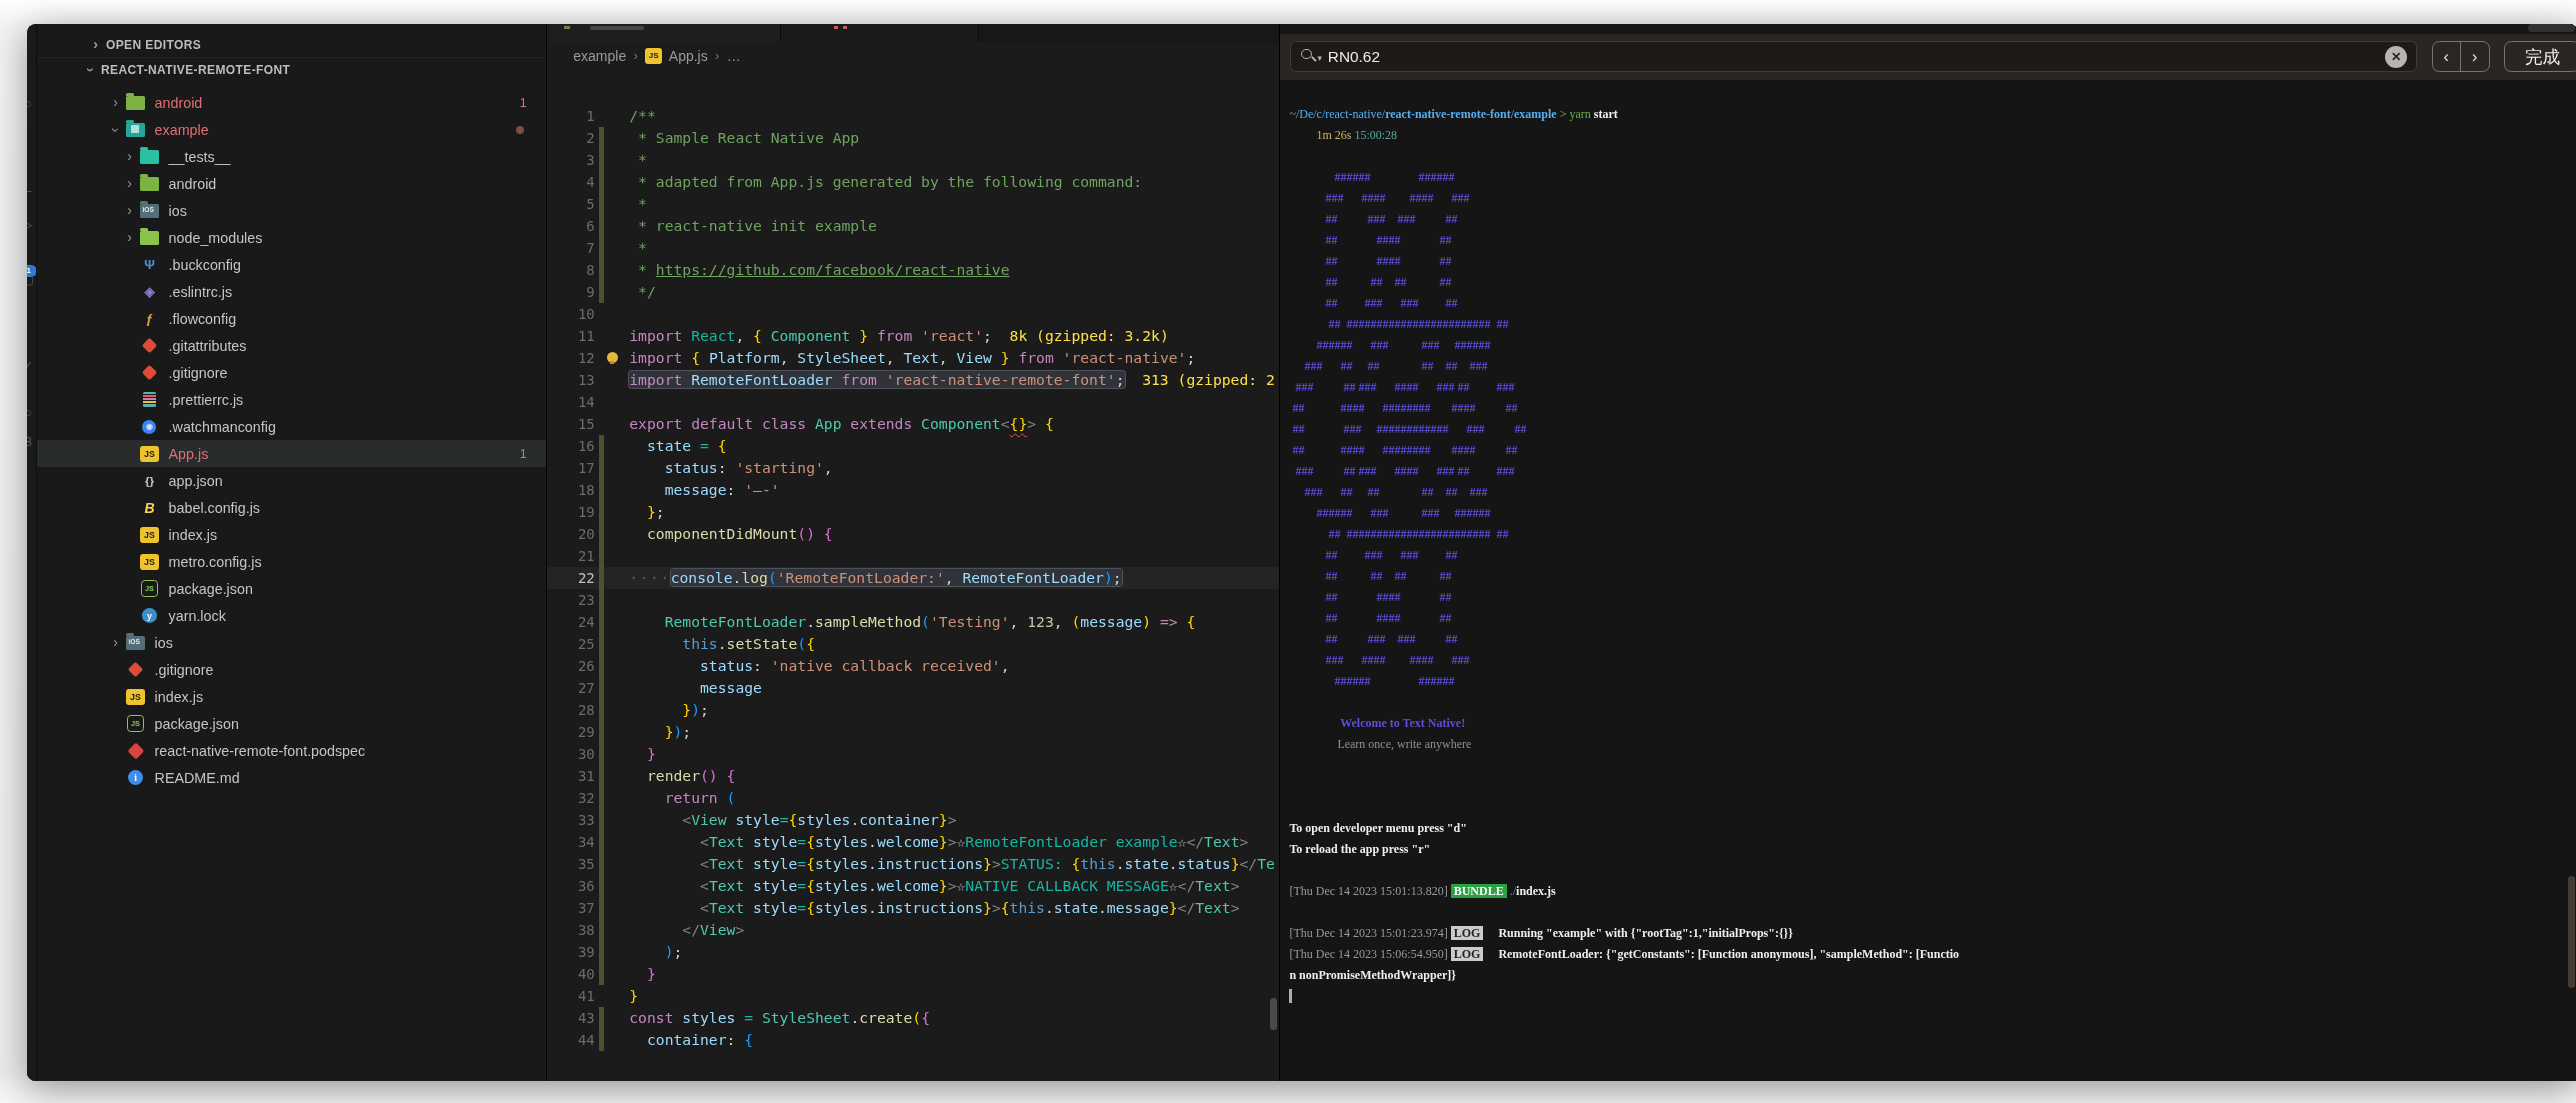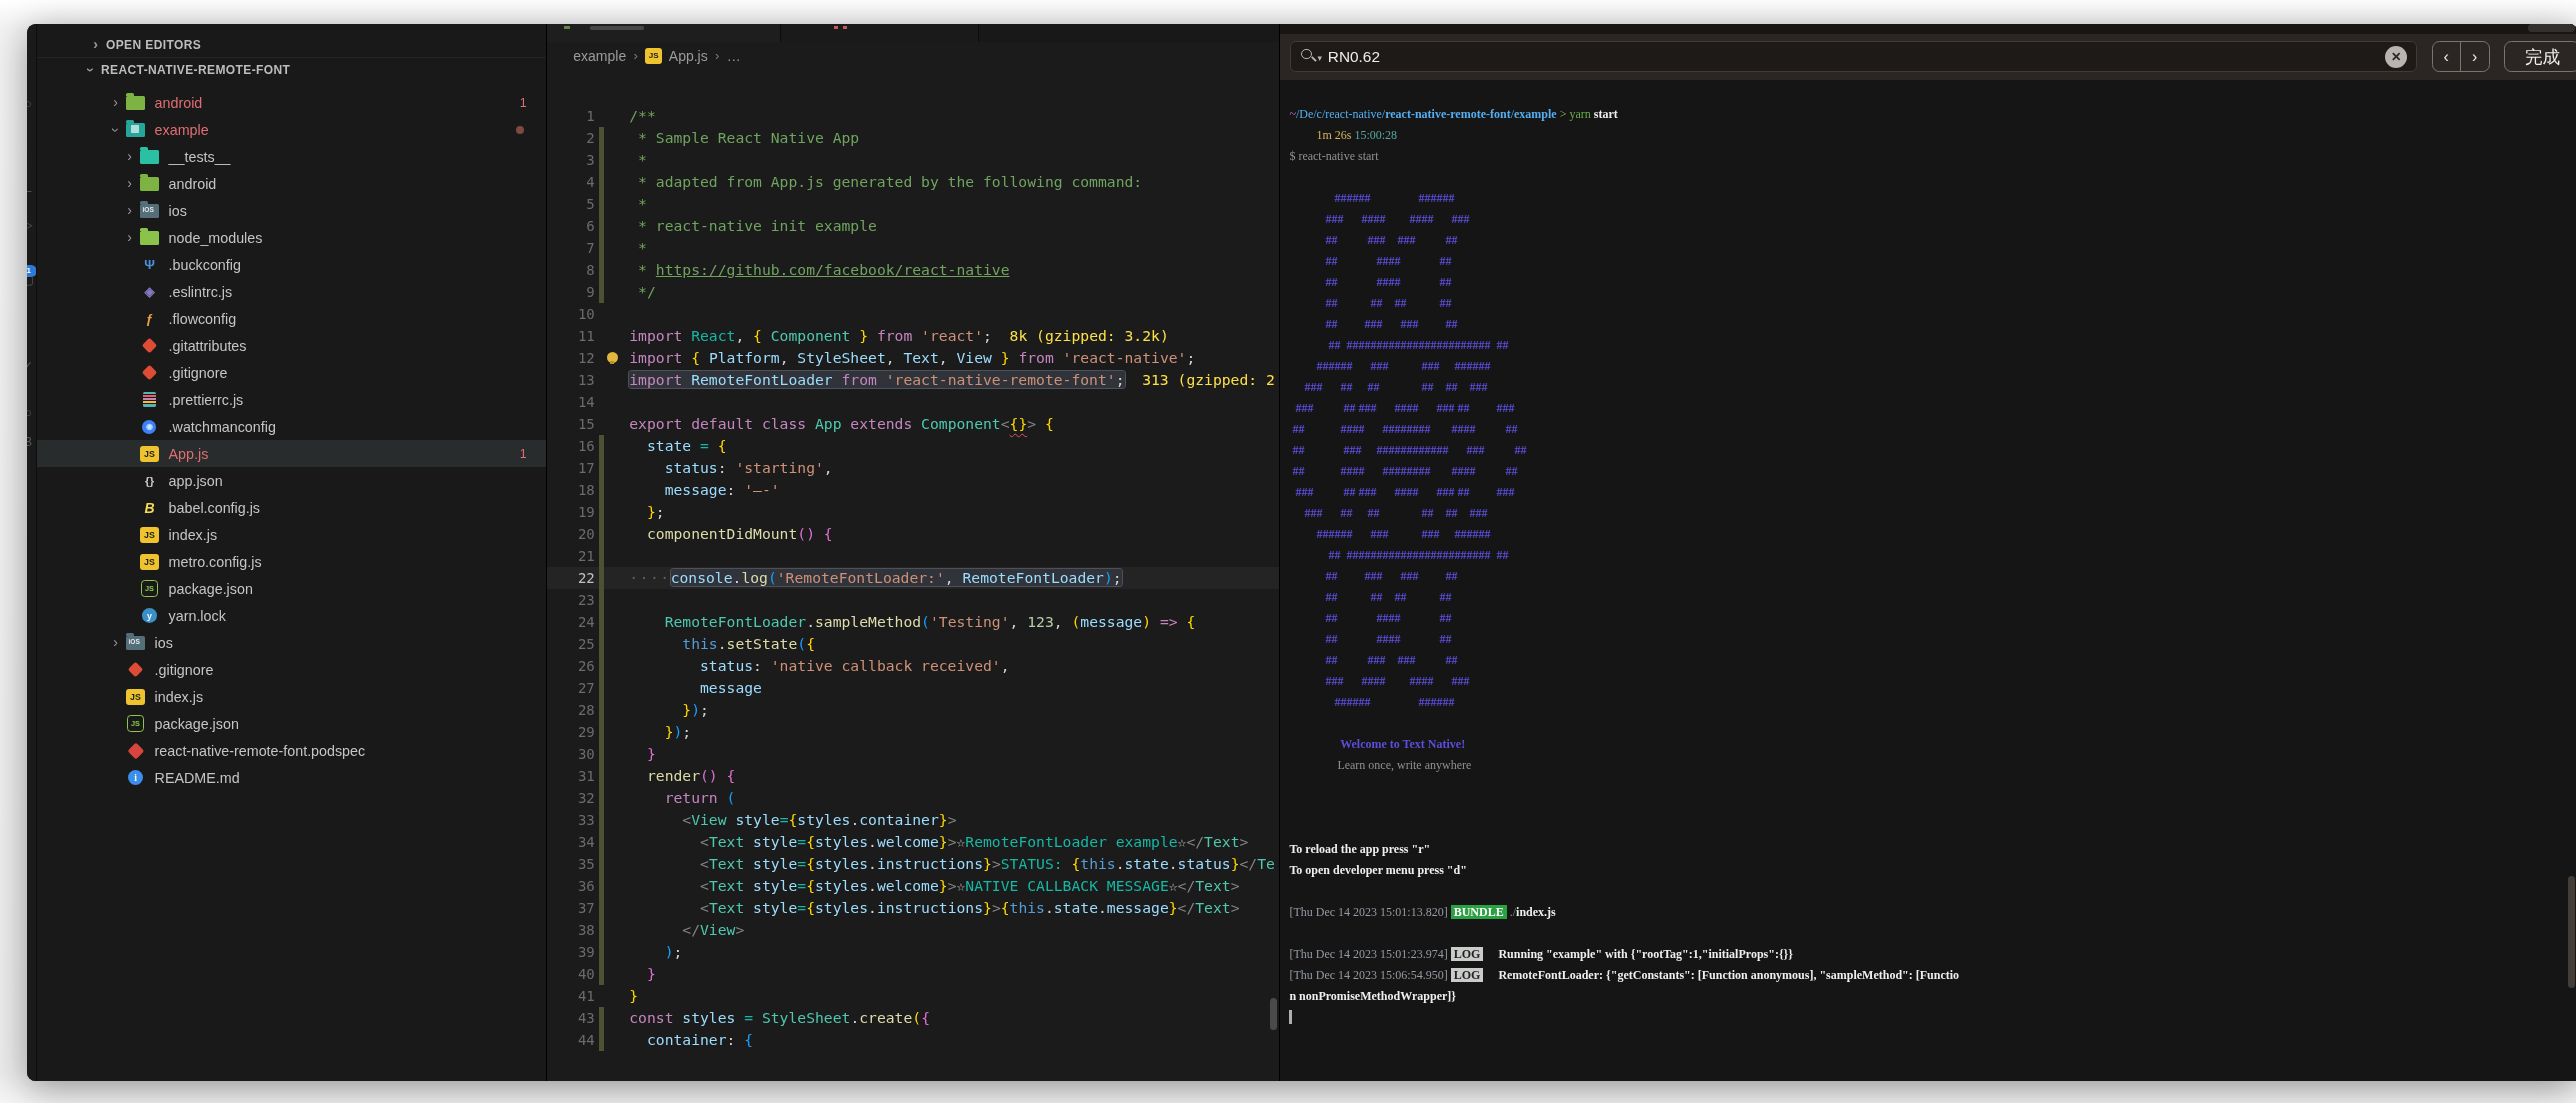--- a/index.html
+++ b/index.html
@@ -441,7 +441,6 @@
     <div class="term" id="term">
         <div class="tline"><span class="mag">~</span><span class="pb">/De/c/react-native/</span><span class="pbb">react-native-remote-font</span><span class="pb">/</span><span class="pbb">example</span><span class="ar"> &gt; </span><span class="gr">yarn </span><span class="wb">start</span></div>
         <div class="tline"><span class="ye">         1m 26s </span><span class="te">15:00:28</span></div>
-        <div class="tline"><span class="gy">$ react-native start</span></div>
         <div class="tline"> </div>
         <div class="tline"><span class="art">               ######                ######</span></div>
         <div class="tline"><span class="art">            ###      ####        ####      ###</span></div>

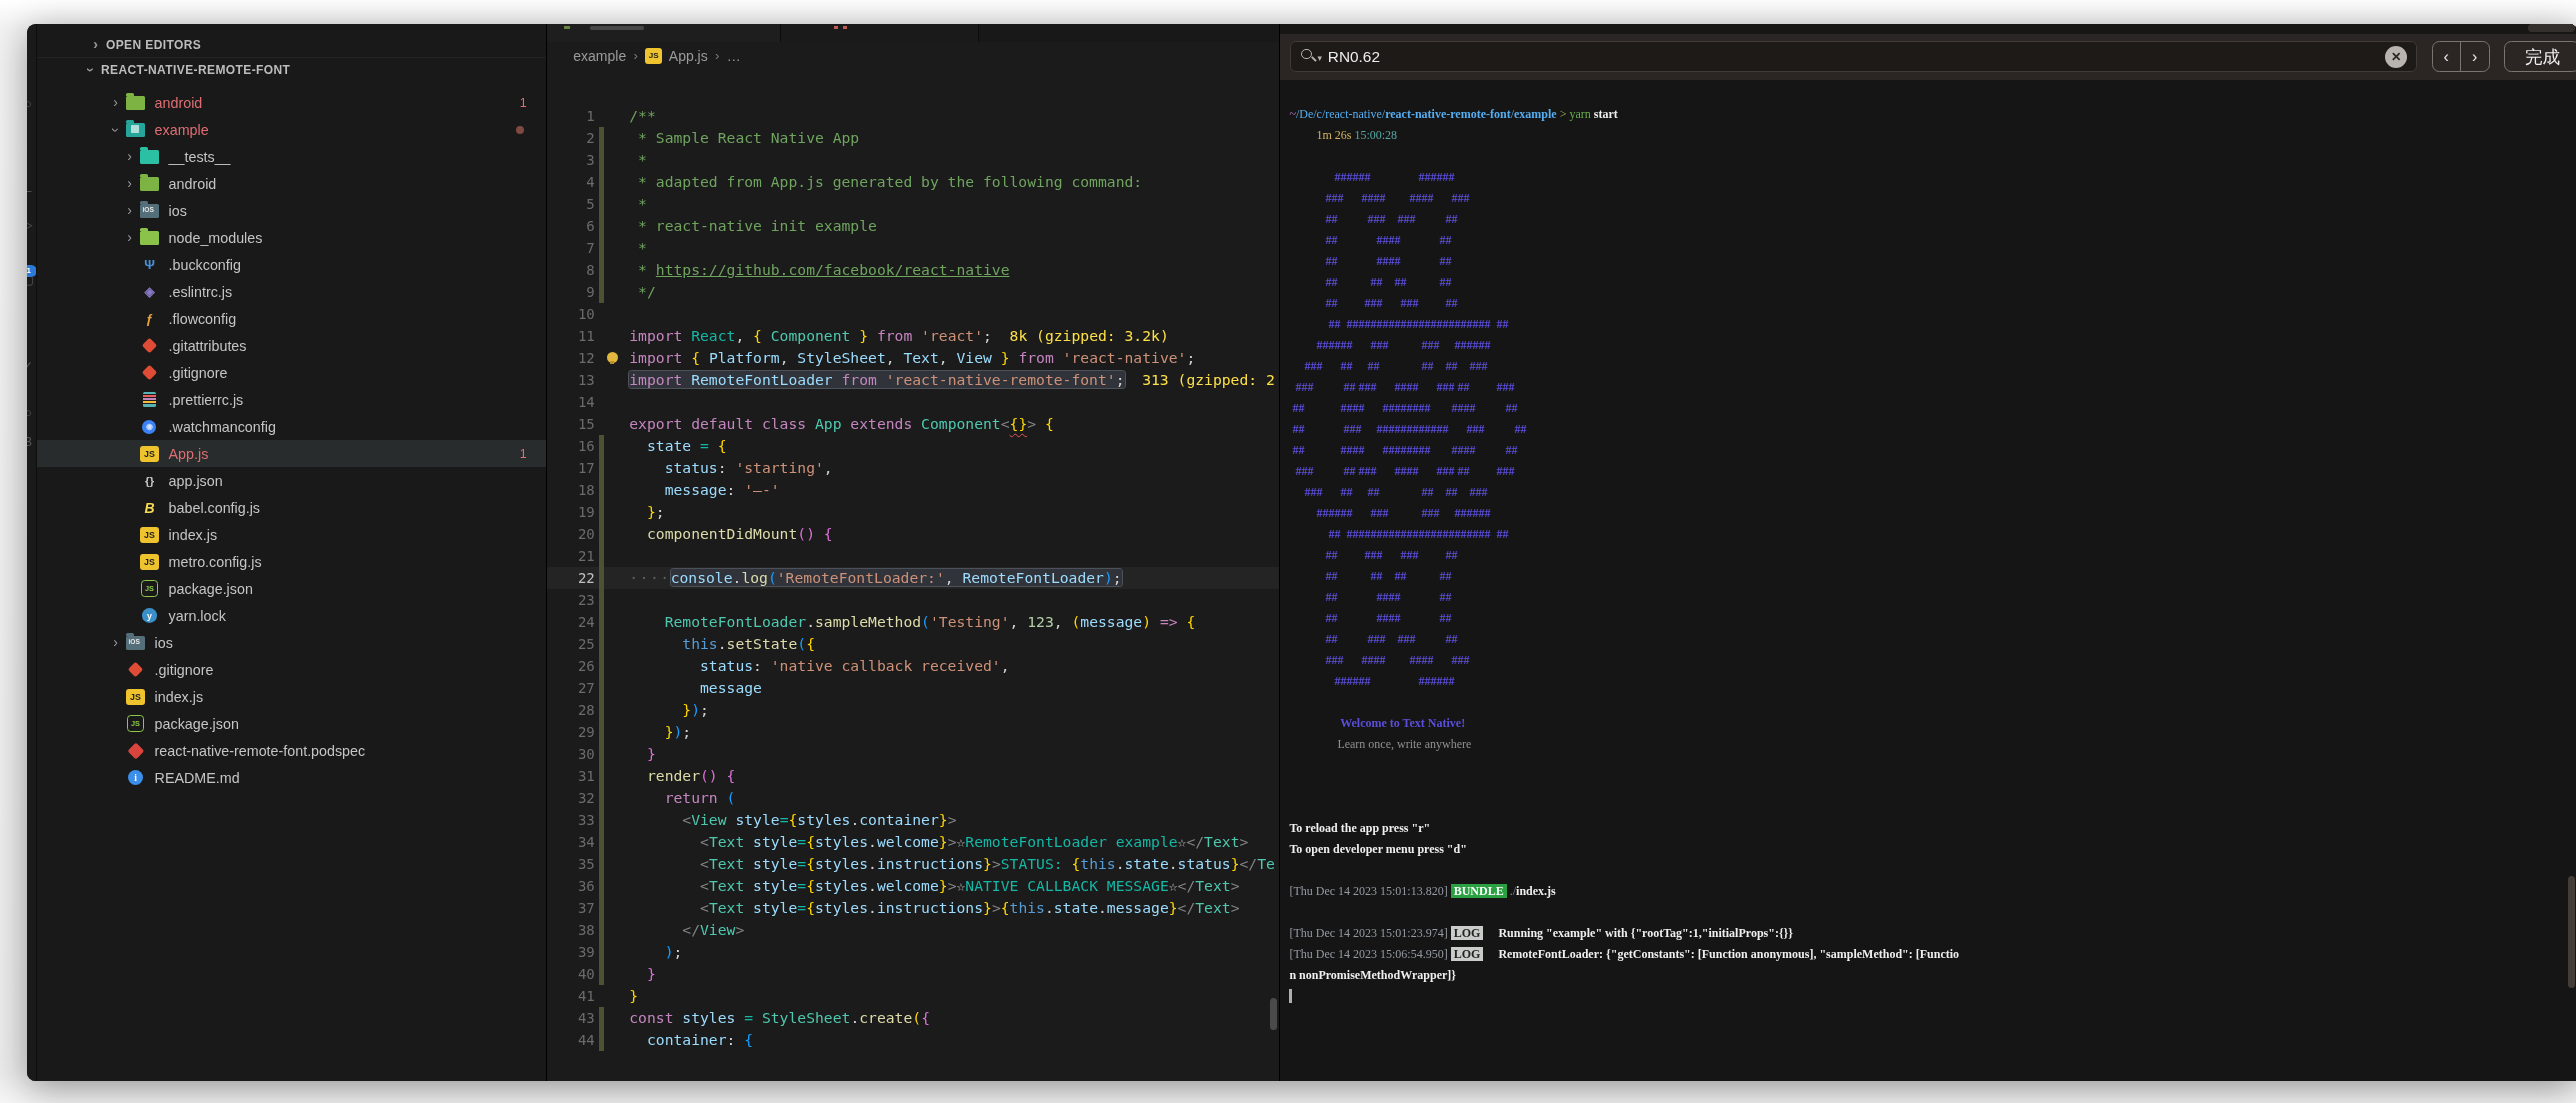--- a/index.html
+++ b/index.html
@@ -473,8 +473,8 @@
         <div class="tline"> </div>
         <div class="tline"> </div>
         <div class="tline"> </div>
+        <div class="tline"><span class="wb">To open developer menu press "d"</span></div>
         <div class="tline"><span class="wb">To reload the app press "r"</span></div>
-        <div class="tline"><span class="wb">To open developer menu press "d"</span></div>
         <div class="tline"> </div>
         <div class="tline"><span class="ts">[Thu Dec 14 2023 15:01:13.820] </span><span class="bundle"> BUNDLE </span><span class="gy"> ./</span><span class="wb">index.js</span></div>
         <div class="tline"> </div>

